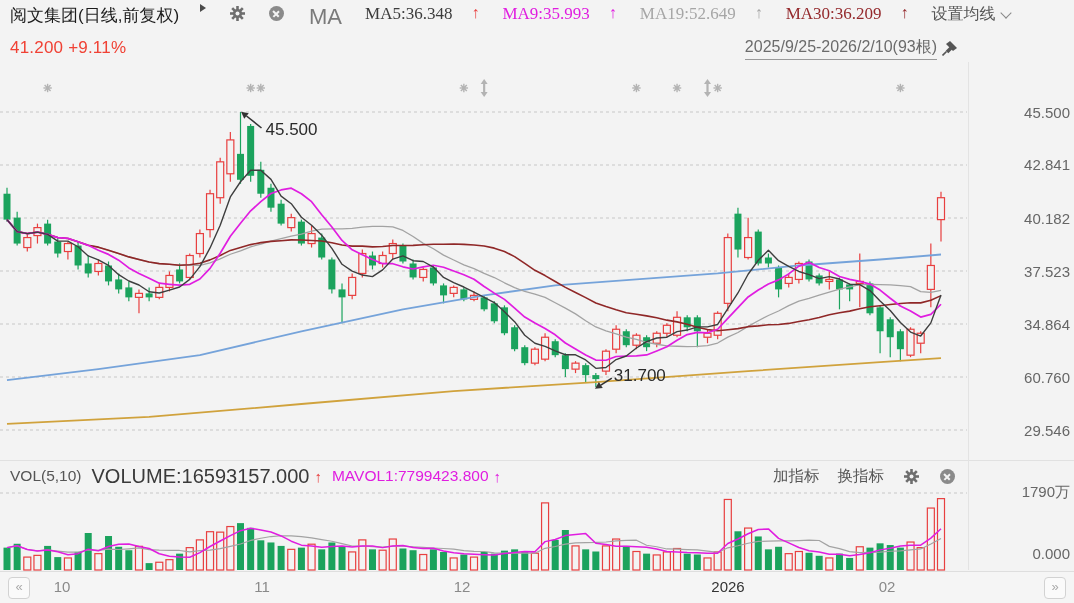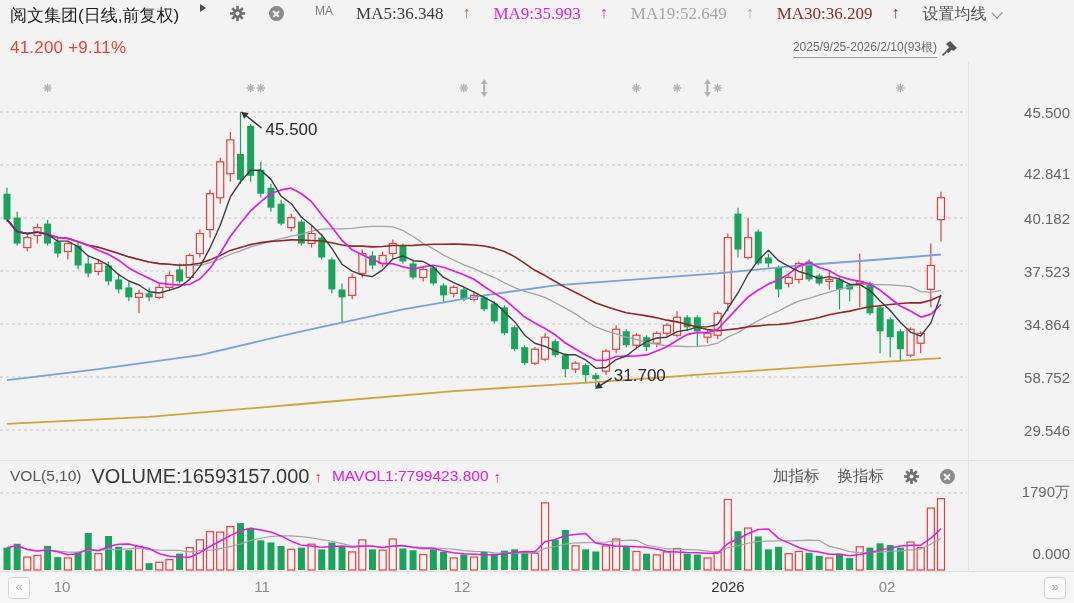--- a/index.html
+++ b/index.html
@@ -10,7 +10,7 @@
   .title{font-size:17px;color:#1c1c1c;}
   .tri-right{width:0;height:0;border-left:6px solid #4a4a4a;border-top:4px solid transparent;border-bottom:4px solid transparent;margin-left:-2px;}
   .icon-btn{display:inline-flex;align-items:center;justify-content:center;width:18px;height:18px;cursor:pointer;}
-  .ma-label{font-size:12px;color:#7a7a7a;margin-left:8px;}
+  .ma-label{font-size:22px;color:#7a7a7a;margin-left:2px;}
   .ma-val{font-size:17px;font-family:Liberation Serif, serif;}
   .ma5{color:#3c3c3c;} .ma9{color:#e01de0;} .ma19{color:#a6a6a6;} .ma30{color:#94292c;}
   .arr5{color:#e83f3f;font-size:16px;margin-left:-4px;} .arr9{color:#e01de0;font-size:16px;margin-left:-4px;}

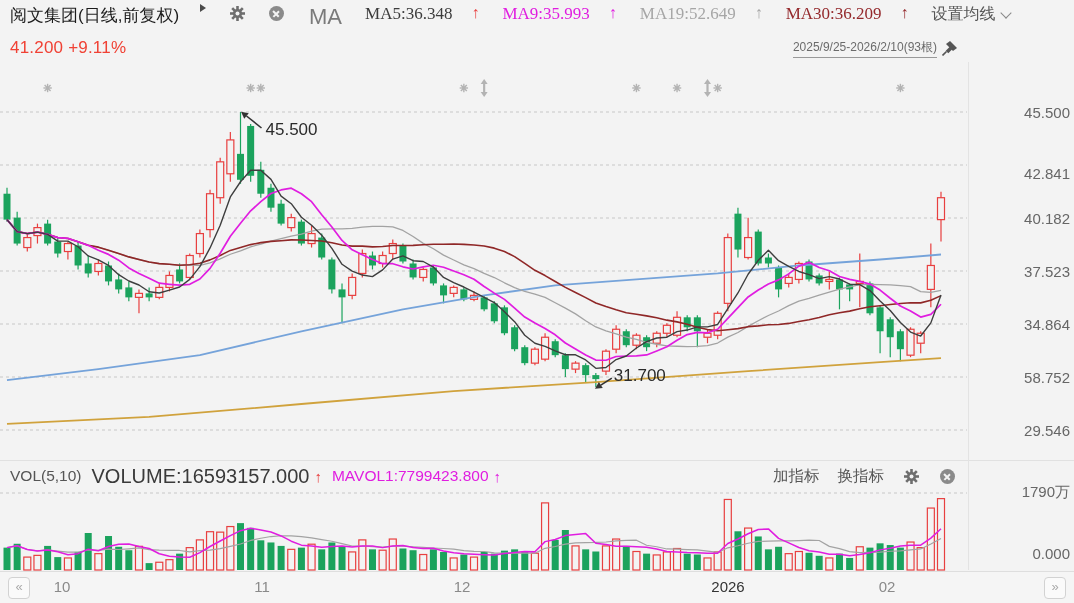--- a/index.html
+++ b/index.html
@@ -20,7 +20,7 @@
   .hdr2{position:absolute;left:10px;top:36px;right:116px;height:24px;display:flex;align-items:center;}
   .price-chg{font-size:17px;color:#f04134;letter-spacing:.2px;}
   .range-wrap{margin-left:auto;display:flex;align-items:center;gap:5px;cursor:pointer;}
-  .range-txt{font-size:12px;color:#6b6b6b;border-bottom:1px solid #999;padding-bottom:1px;}
+  .range-txt{font-size:16px;color:#6b6b6b;border-bottom:1px solid #999;padding-bottom:1px;}
   .vol-hdr{position:absolute;left:10px;top:464px;right:118px;height:24px;display:flex;align-items:center;gap:10px;white-space:nowrap;}
   .vol-ind{font-size:15.5px;color:#555;}
   .vol-val{font-size:20px;color:#3a3a3a;}

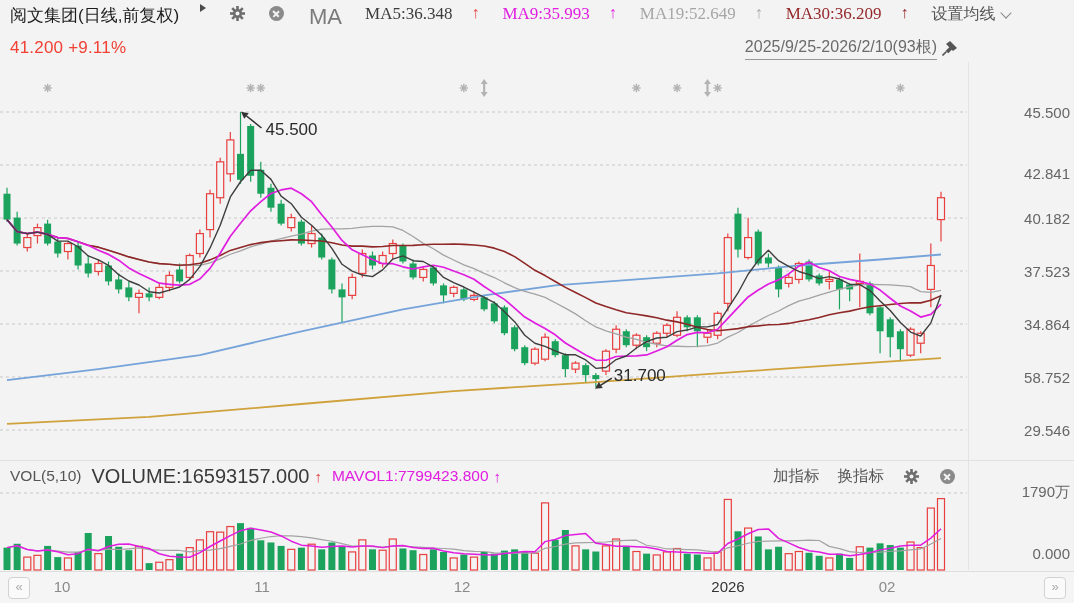--- a/index.html
+++ b/index.html
@@ -447,7 +447,7 @@
   </div>
 
   <div class="yaxis-label" style="top:112px">45.500</div>
-  <div class="yaxis-label" style="top:173px">42.841</div>
+  <div class="yaxis-label" style="top:164px">42.841</div>
   <div class="yaxis-label" style="top:218px">40.182</div>
   <div class="yaxis-label" style="top:271px">37.523</div>
   <div class="yaxis-label" style="top:324px">34.864</div>

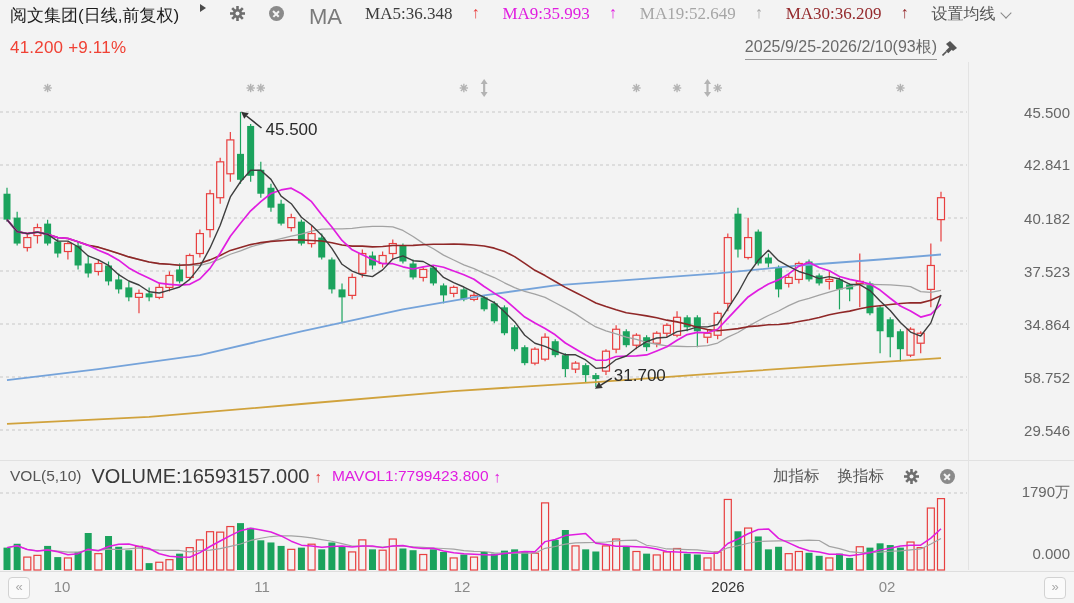--- a/index.html
+++ b/index.html
@@ -451,7 +451,7 @@
   <div class="yaxis-label" style="top:218px">40.182</div>
   <div class="yaxis-label" style="top:271px">37.523</div>
   <div class="yaxis-label" style="top:324px">34.864</div>
-  <div class="yaxis-label" style="top:377px">58.752</div>
+  <div class="yaxis-label" style="top:377px">60.760</div>
   <div class="yaxis-label" style="top:430px">29.546</div>
 
   <div class="vol-hdr">

